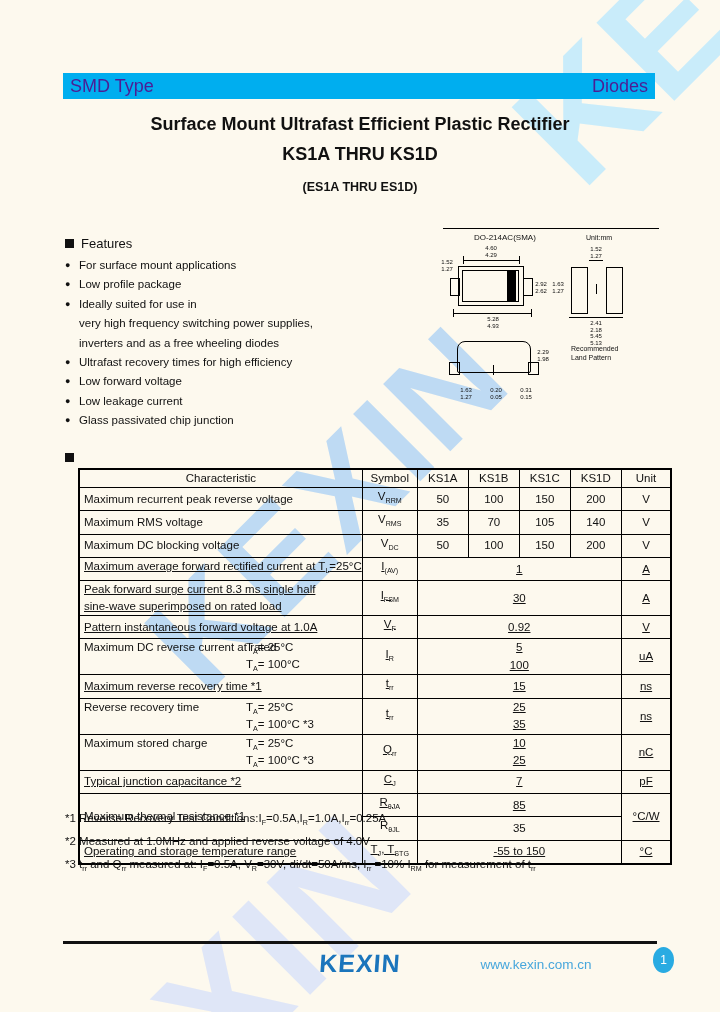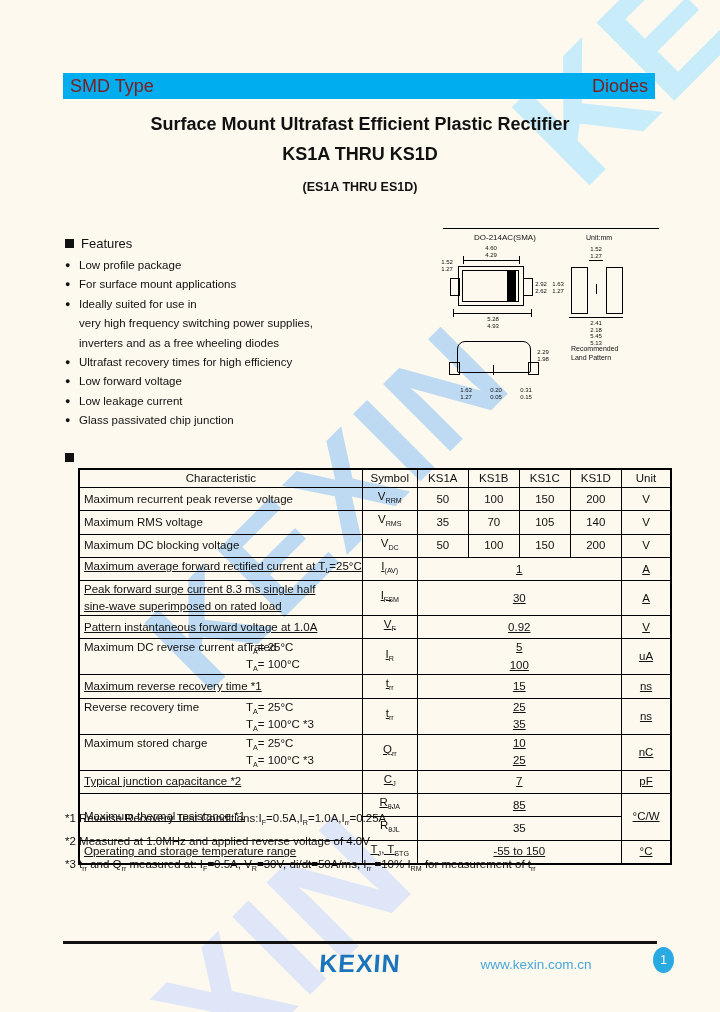--- a/index.html
+++ b/index.html
@@ -16,7 +16,7 @@
   #content { position:absolute; left:0; top:0; width:720px; height:1012px; z-index:1; }
   
   #header-bar { position:absolute; left:63px; top:73px; width:592px; height:26px;
-    background:#00aeef; color:#7f1d1d; font-size:18px; }
+    background:#00aeef; color:#4c1d95; font-size:18px; }
   #header-bar .hl { position:absolute; left:7px;  top:3px; }
   #header-bar .hr { position:absolute; right:7px; top:3px; }
   

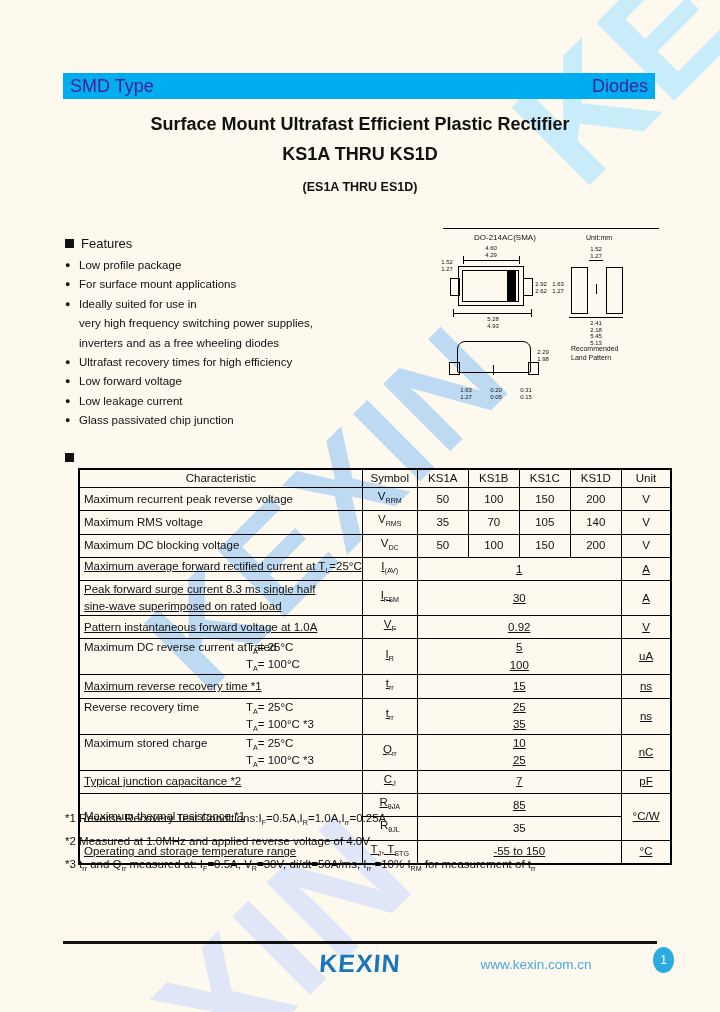--- a/index.html
+++ b/index.html
@@ -95,8 +95,8 @@
       <span class="sq"></span><span>Features</span>
     </div>
     <div id="features-items">
+        <div class="feat-line"><span class="feat-bullet">●</span><span class="feat-text">For surface mount applications</span></div>
         <div class="feat-line"><span class="feat-bullet">●</span><span class="feat-text">Low profile package</span></div>
-        <div class="feat-line"><span class="feat-bullet">●</span><span class="feat-text">For surface mount applications</span></div>
         <div class="feat-line"><span class="feat-bullet">●</span><span class="feat-text">Ideally suited for use in</span></div>
         <div class="feat-line"><span class="feat-bullet"></span><span class="feat-text">very high frequency switching power supplies,</span></div>
         <div class="feat-line"><span class="feat-bullet"></span><span class="feat-text">inverters and as a free wheeling diodes</span></div>

